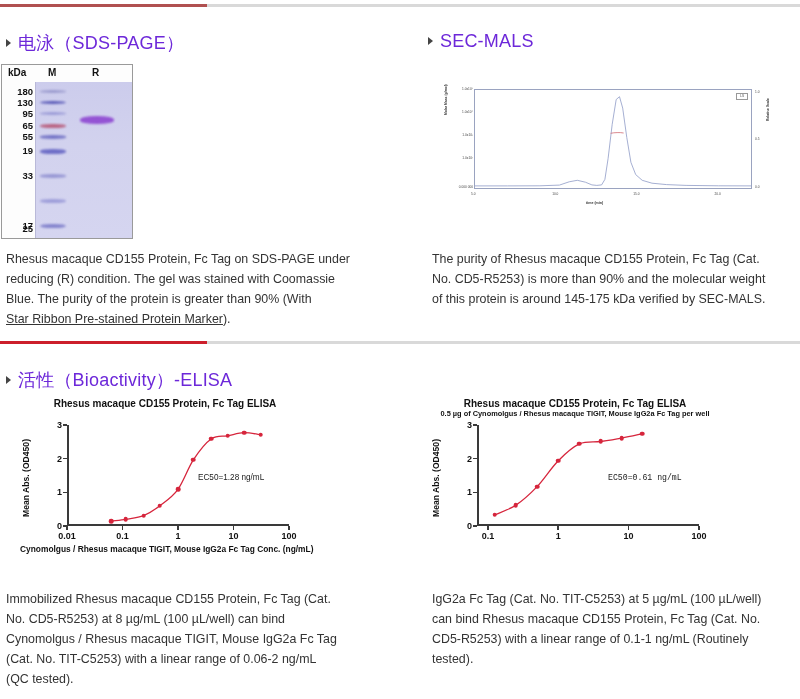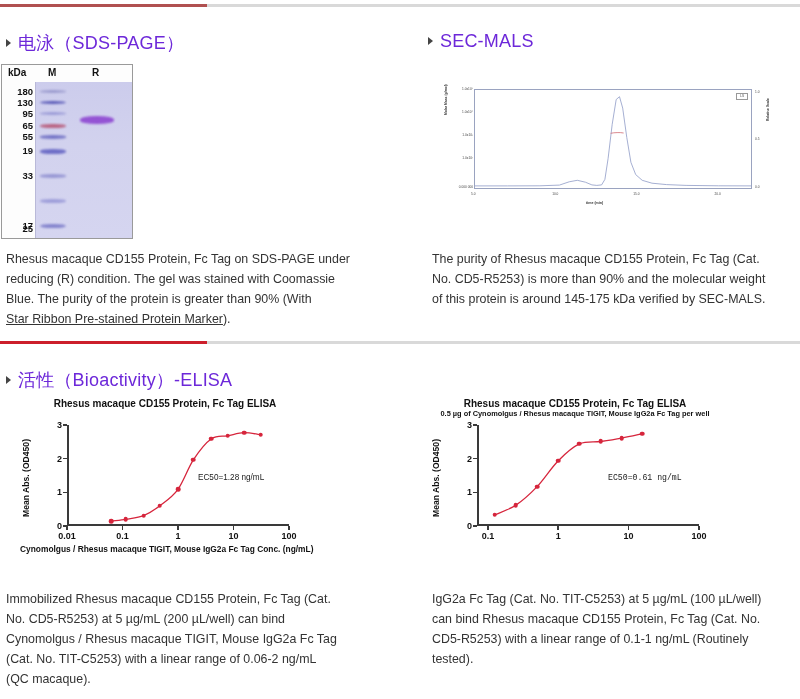--- a/index.html
+++ b/index.html
@@ -373,7 +373,7 @@
 
 <div class="caption" id="cap-elisa-1">
     <div><span style="display: inline;">Immobilized Rhesus macaque CD155 Protein, Fc Tag (Cat.</span></div>
-    <div><span style="display: inline;">No. CD5-R5253) at 5 µg/mL (200 µL/well) can bind</span></div>
+    <div><span style="display: inline;">No. CD5-R5253) at 8 µg/mL (100 µL/well) can bind</span></div>
     <div><span style="display: inline;">Cynomolgus / Rhesus macaque TIGIT, Mouse IgG2a Fc Tag</span></div>
     <div><span style="display: inline;">(Cat. No. TIT-C5253) with a linear range of 0.06-2 ng/mL</span></div>
     <div><span style="display: inline;">(QC macaque).</span></div>

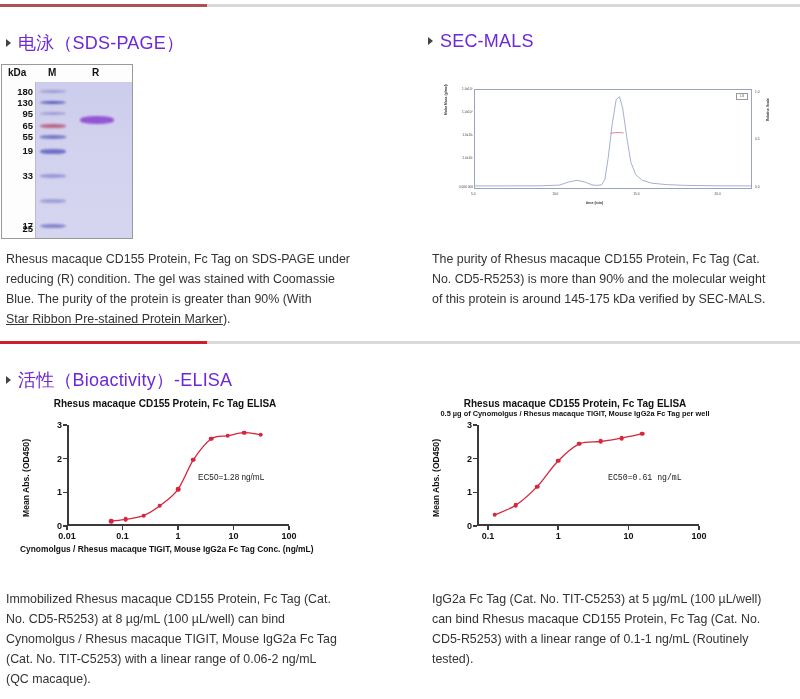--- a/index.html
+++ b/index.html
@@ -376,7 +376,7 @@
     <div><span style="display: inline;">No. CD5-R5253) at 8 µg/mL (100 µL/well) can bind</span></div>
     <div><span style="display: inline;">Cynomolgus / Rhesus macaque TIGIT, Mouse IgG2a Fc Tag</span></div>
     <div><span style="display: inline;">(Cat. No. TIT-C5253) with a linear range of 0.06-2 ng/mL</span></div>
-    <div><span style="display: inline;">(QC macaque).</span></div>
+    <div><span style="display: inline;">(QC tested).</span></div>
   </div>
 
 <div class="caption" id="cap-elisa-2">

